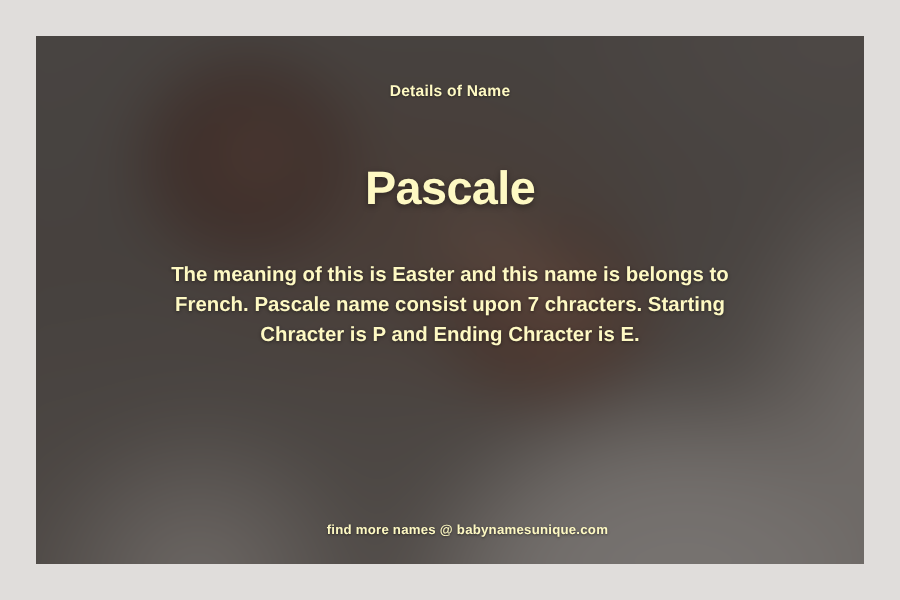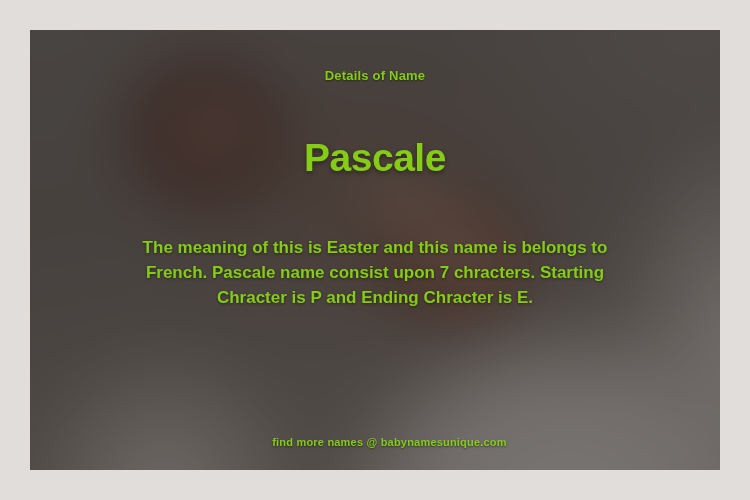--- a/index.html
+++ b/index.html
@@ -69,7 +69,7 @@
     position: absolute;
     inset: 0;
     text-align: center;
-    color: #84cc16;
+    color: #fef9c3;
   }
 
   .kicker {

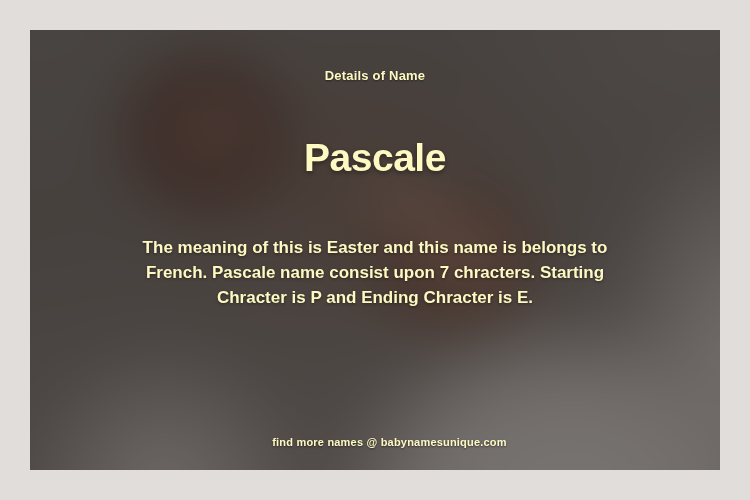--- a/index.html
+++ b/index.html
@@ -104,7 +104,6 @@
     font-weight: bold;
     line-height: 25px;
     text-shadow: 0 1px 3px rgba(0,0,0,0.45);
-    margin-top: 19px;
   }
 
   .footer {

